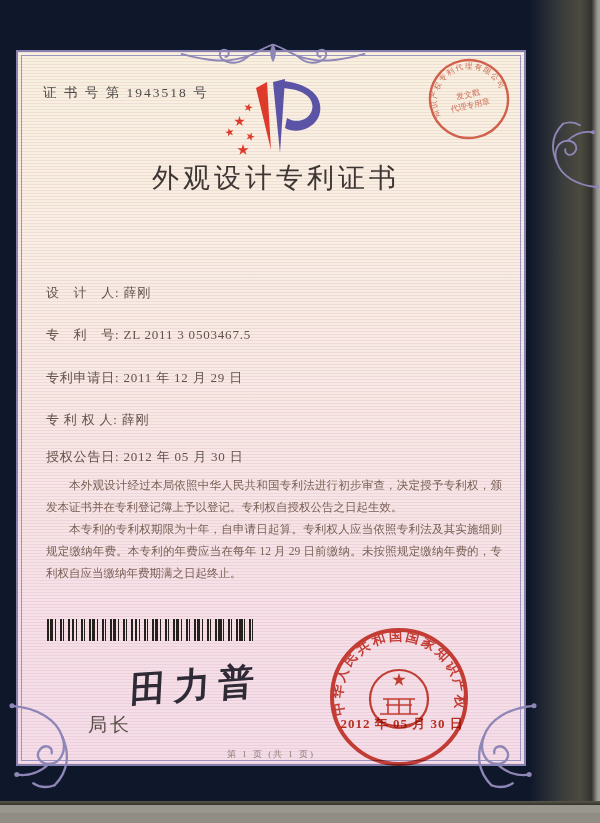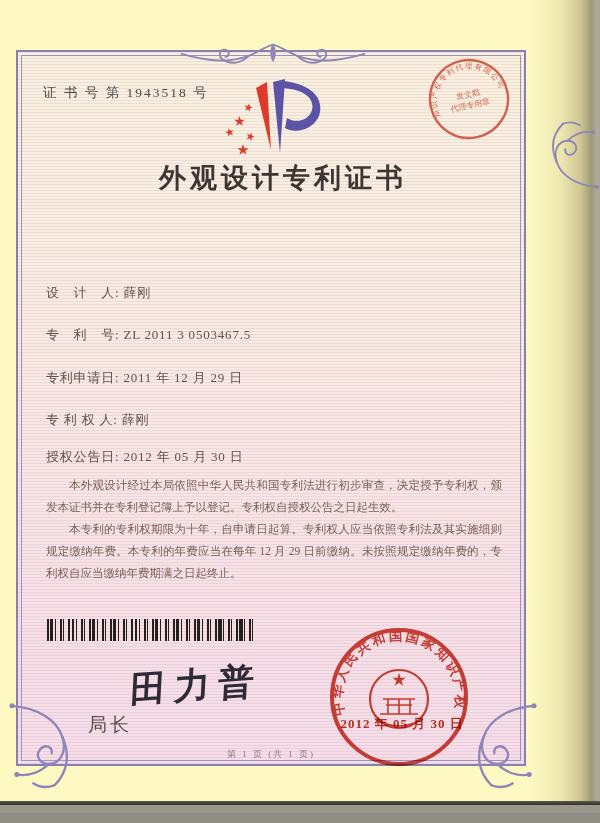--- a/index.html
+++ b/index.html
@@ -8,7 +8,7 @@
     background:#8f8d84;
     font-family:"Liberation Serif","DejaVu Serif",serif;
   }
-  .page{position:absolute;left:0;top:0;width:600px;height:813px;background:#fef9c3;}
+  .page{position:absolute;left:0;top:0;width:600px;height:813px;background:#0f172a;}
   .band-right{
     position:absolute;top:0;right:0;width:70px;height:813px;
     background:linear-gradient(90deg,

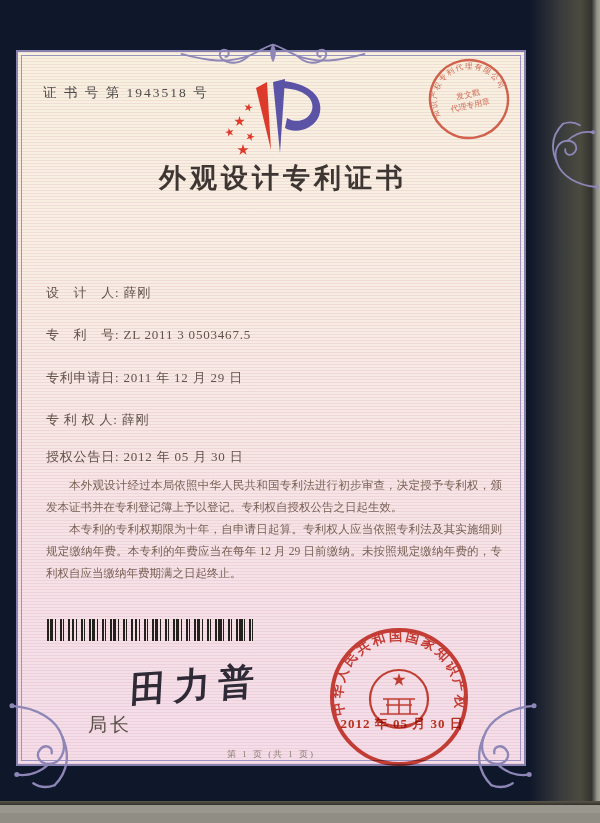--- a/index.html
+++ b/index.html
@@ -41,8 +41,8 @@
   .logo{position:absolute;left:205px;top:24px;width:100px;height:86px;}
 
   .title{
-    position:absolute;left:12px;top:108px;width:100%;text-align:center;
-    font-size:27px;font-weight:bold;letter-spacing:4px;color:#3e3633;
+    position:absolute;left:5px;top:108px;width:100%;text-align:center;
+    font-size:27px;font-weight:normal;letter-spacing:4px;color:#3e3633;
   }
 
   .field{position:absolute;left:28px;font-size:13px;color:#61524a;letter-spacing:0.8px;white-space:nowrap;}

